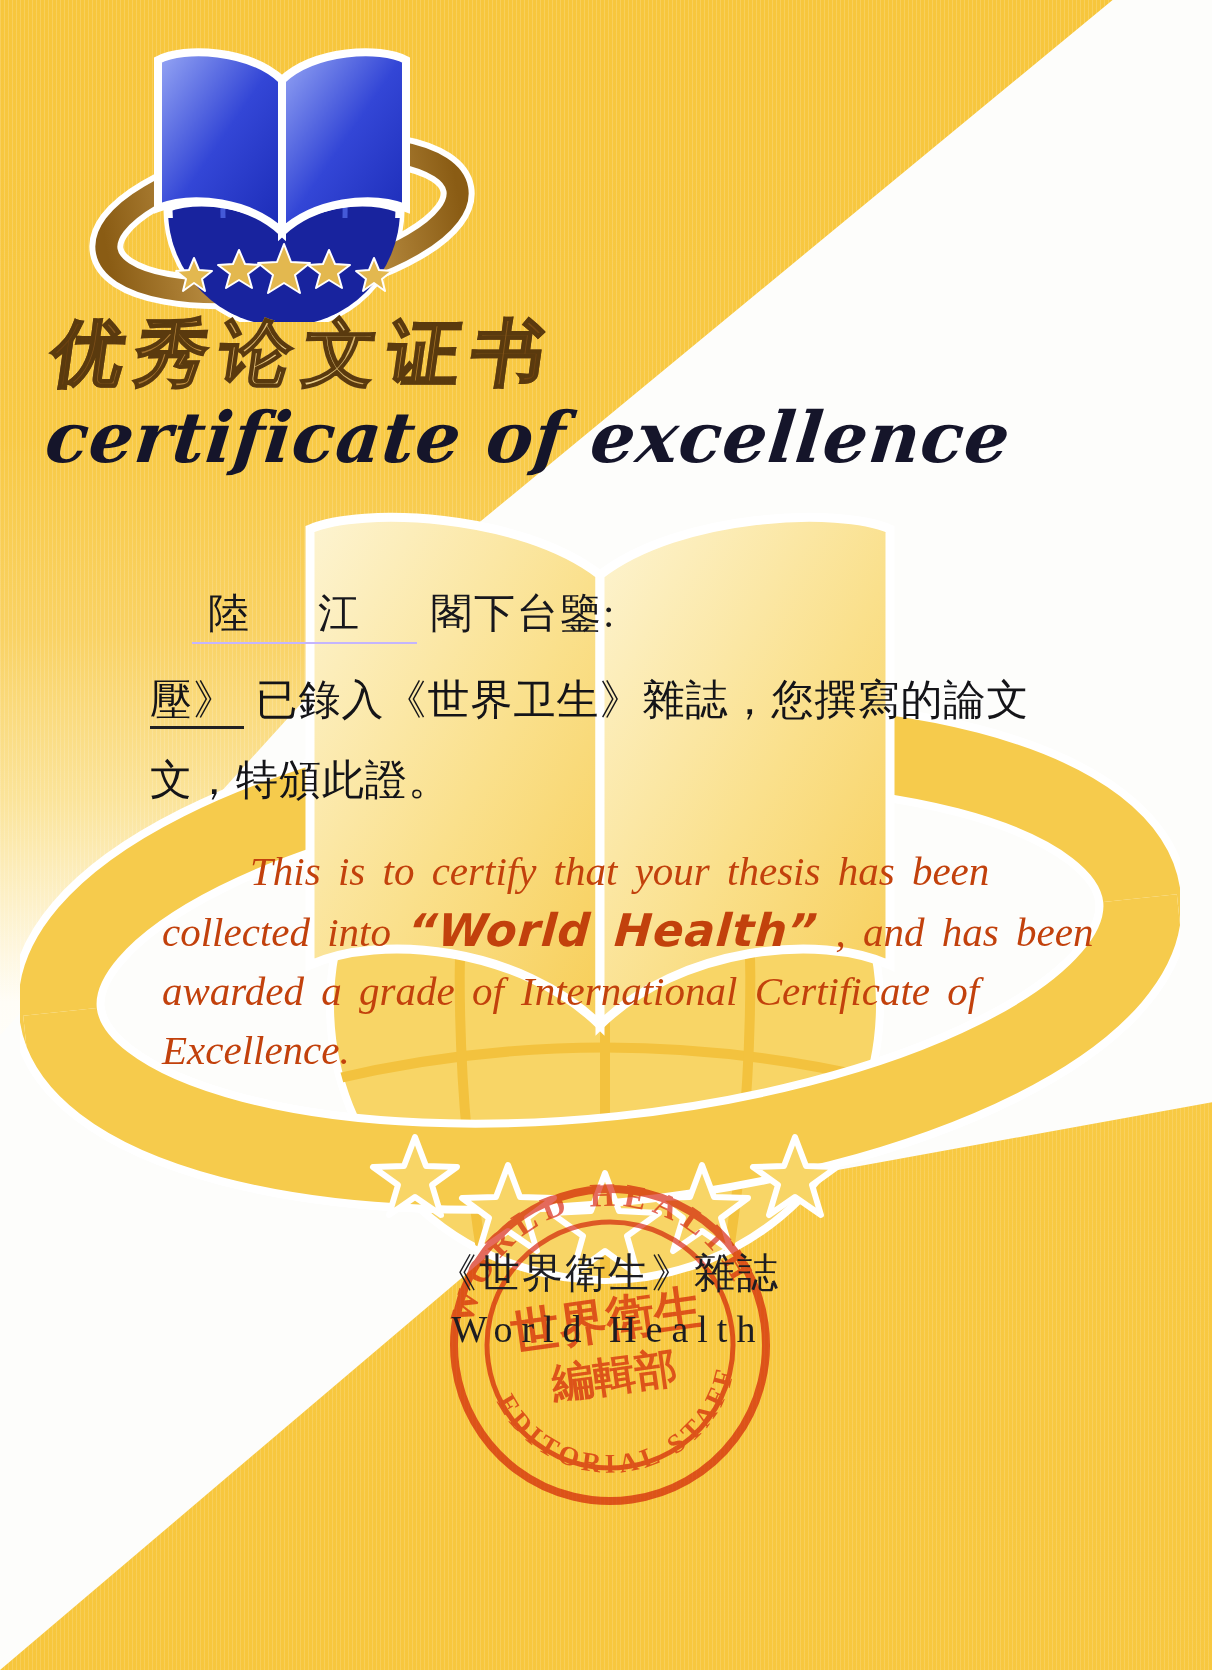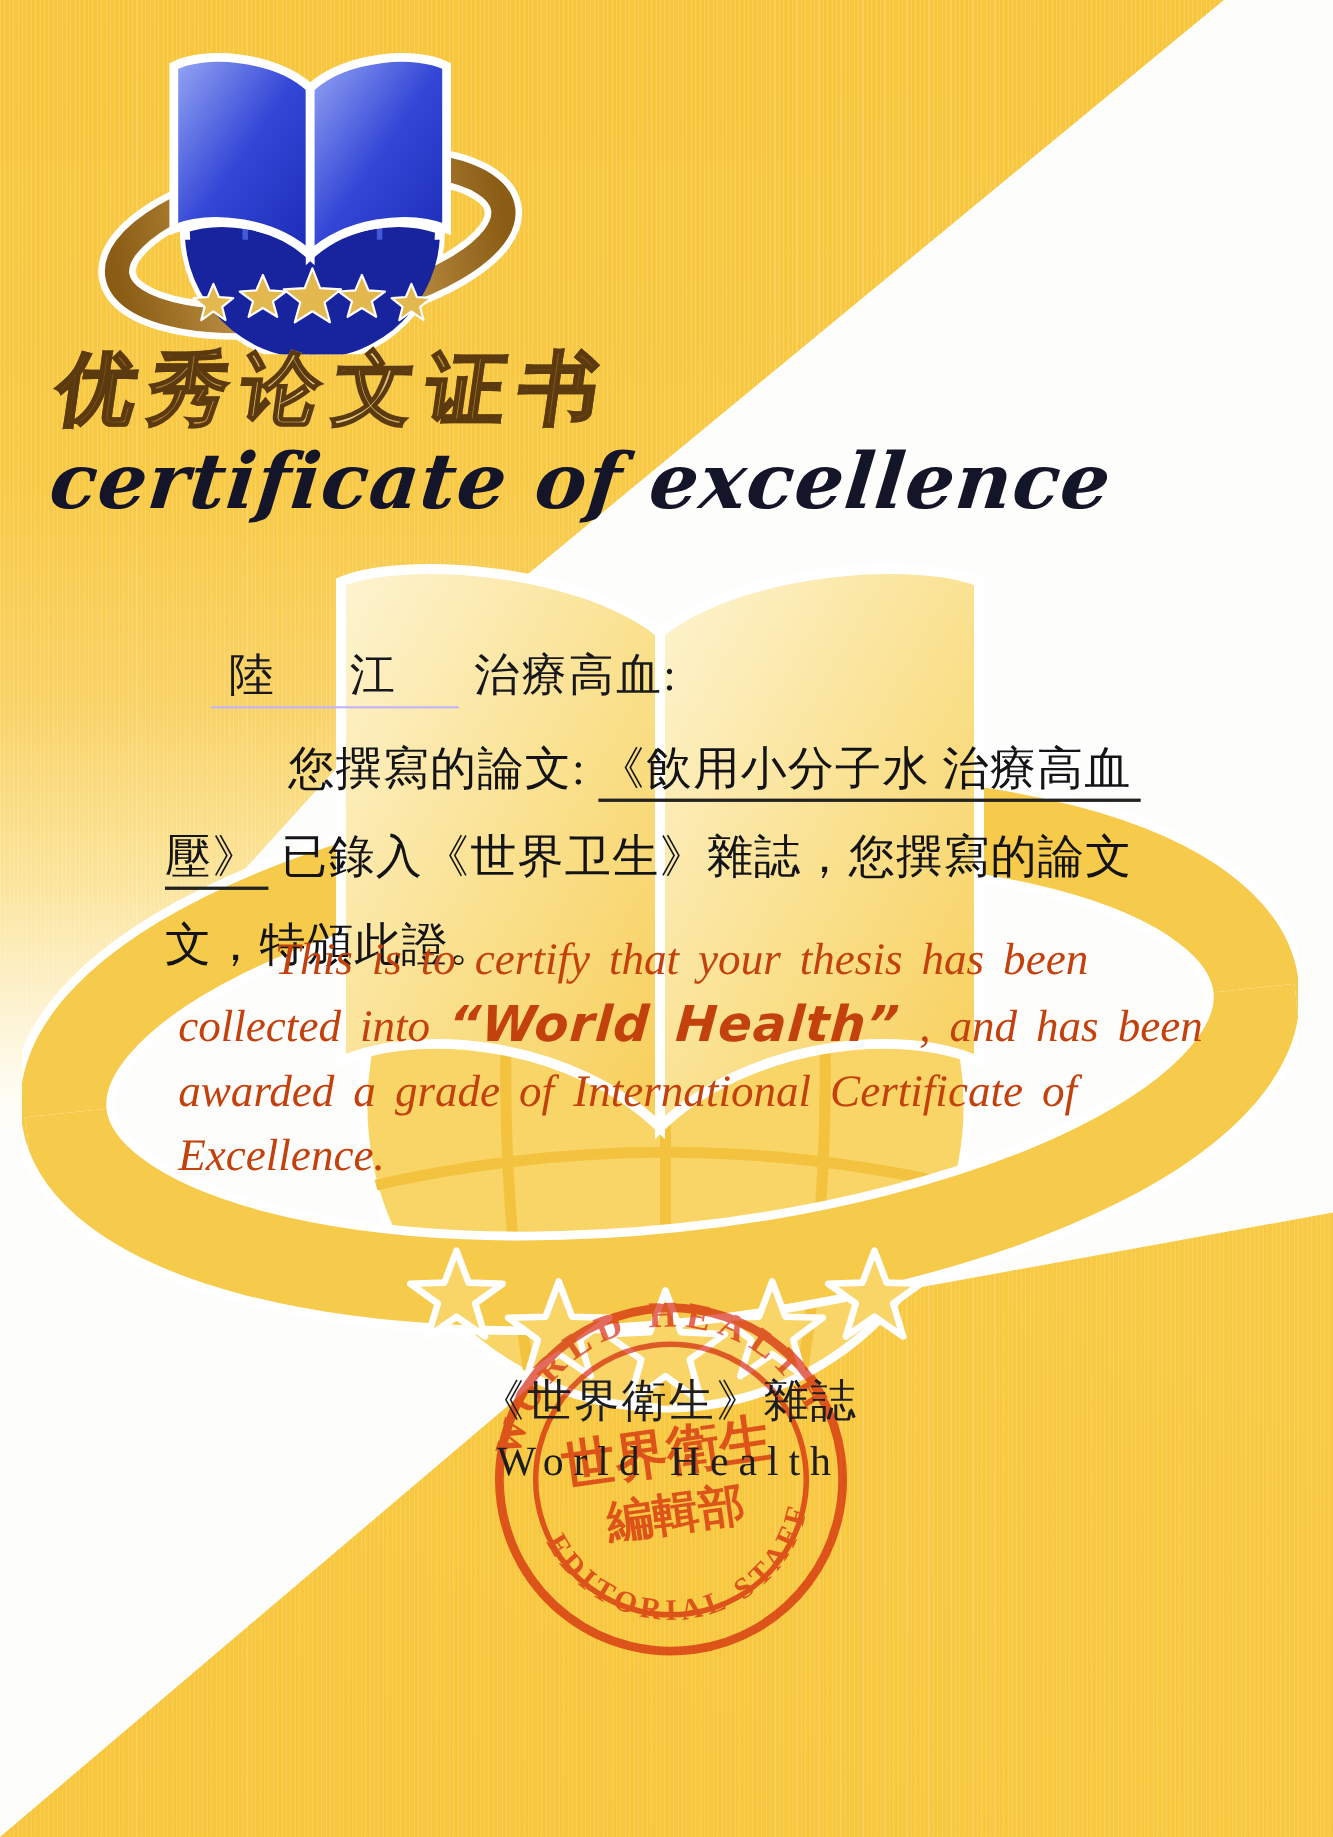--- a/index.html
+++ b/index.html
@@ -181,7 +181,7 @@
   <div class="title-en">certificate of excellence</div>
 
   <div class="salutation">
-    <span class="recipient">陸　江</span><span class="suffix">治療高血:</span>
+    <span class="recipient">陸　江</span><span class="suffix">閣下台鑒:</span>
   </div>
 
   <div class="body-cn">

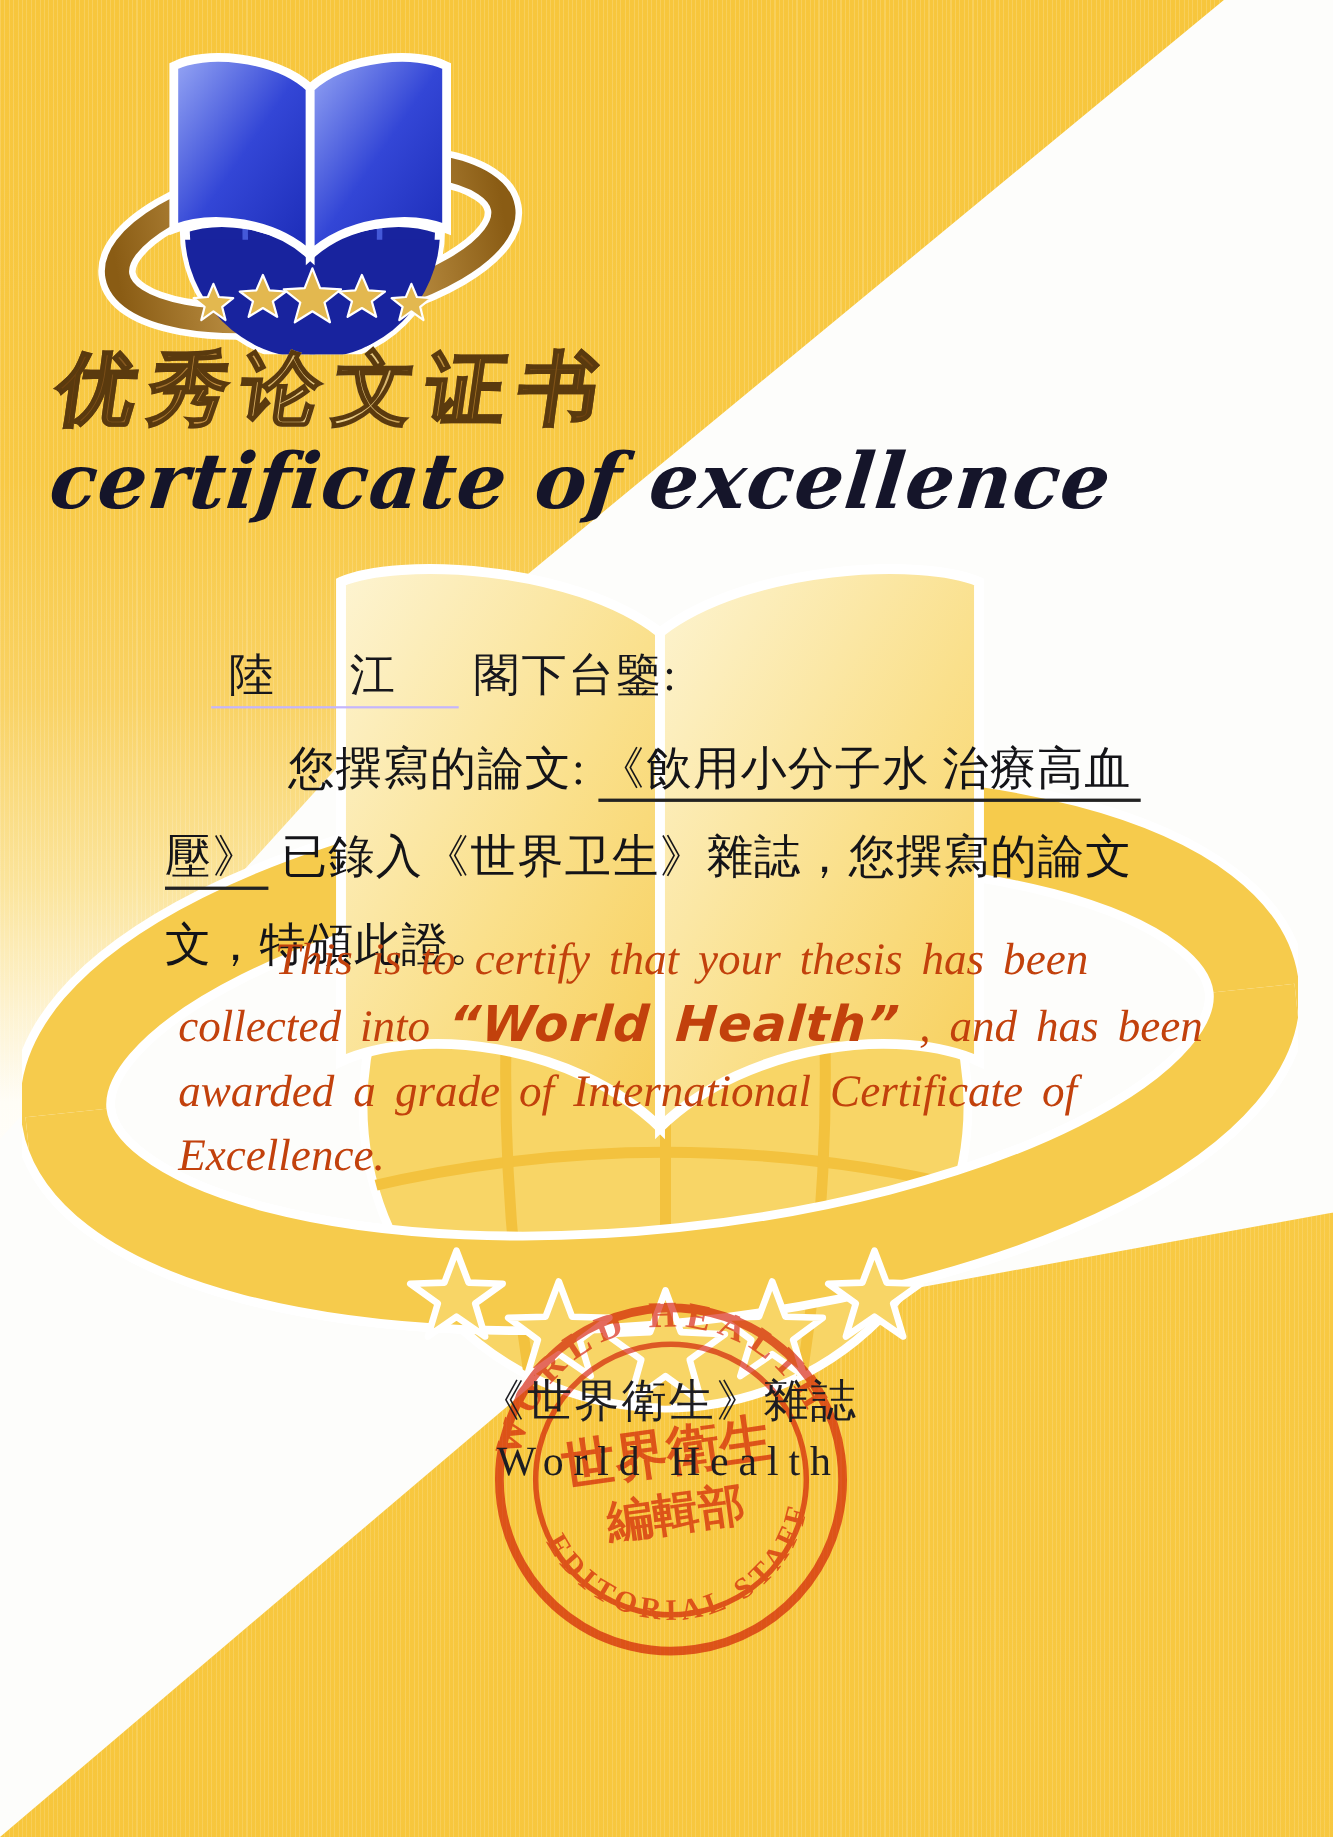--- a/index.html
+++ b/index.html
@@ -185,7 +185,6 @@
   </div>
 
   <div class="body-cn">
-      <div class="tline indent"><span>您撰寫的論文: </span><span class="u">《飲用小分子水 治療高血</span></div>
       <div class="tline"><span class="u">壓》</span><span> 已錄入《</span><span class="b">世界卫生</span><span>》雜誌，您撰寫的論文</span></div>
       <div class="tline"><span>文，特頒此證。</span></div>
     </div>

